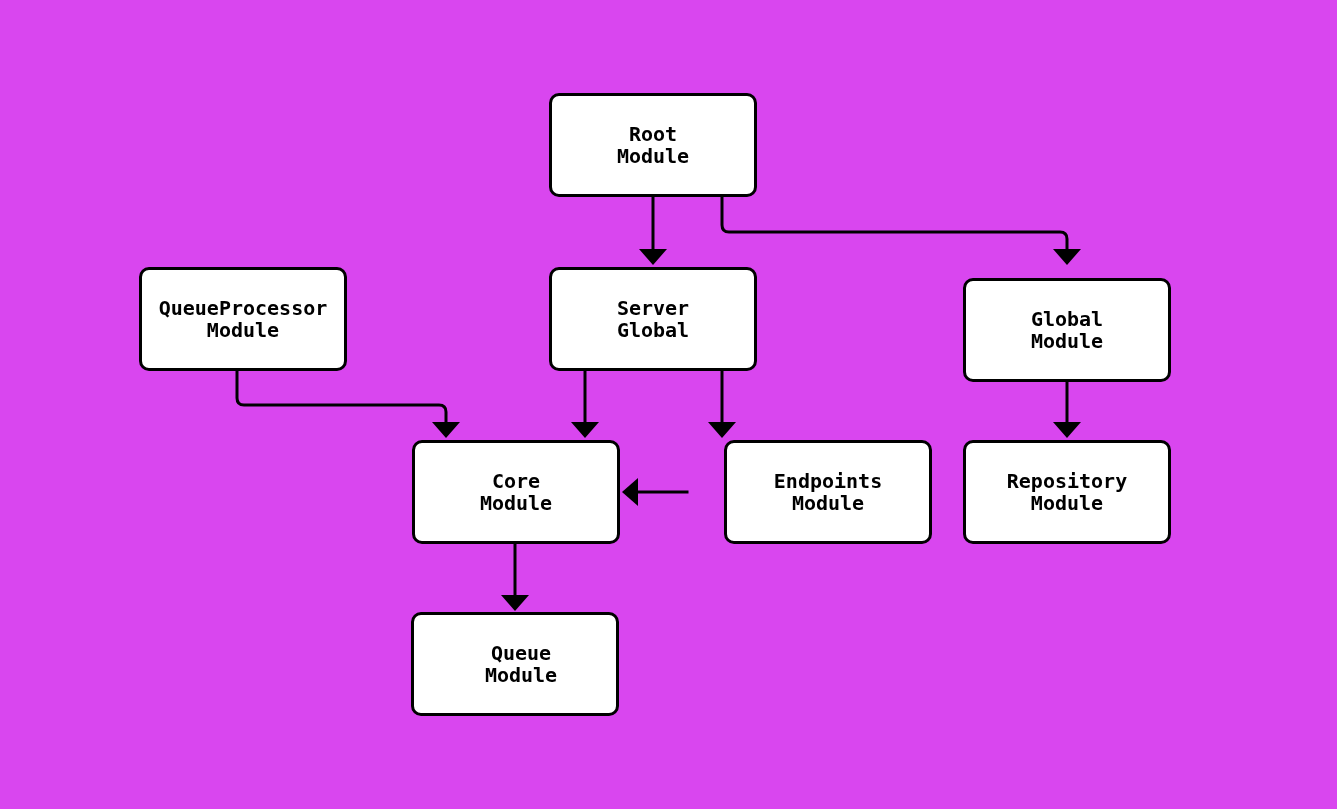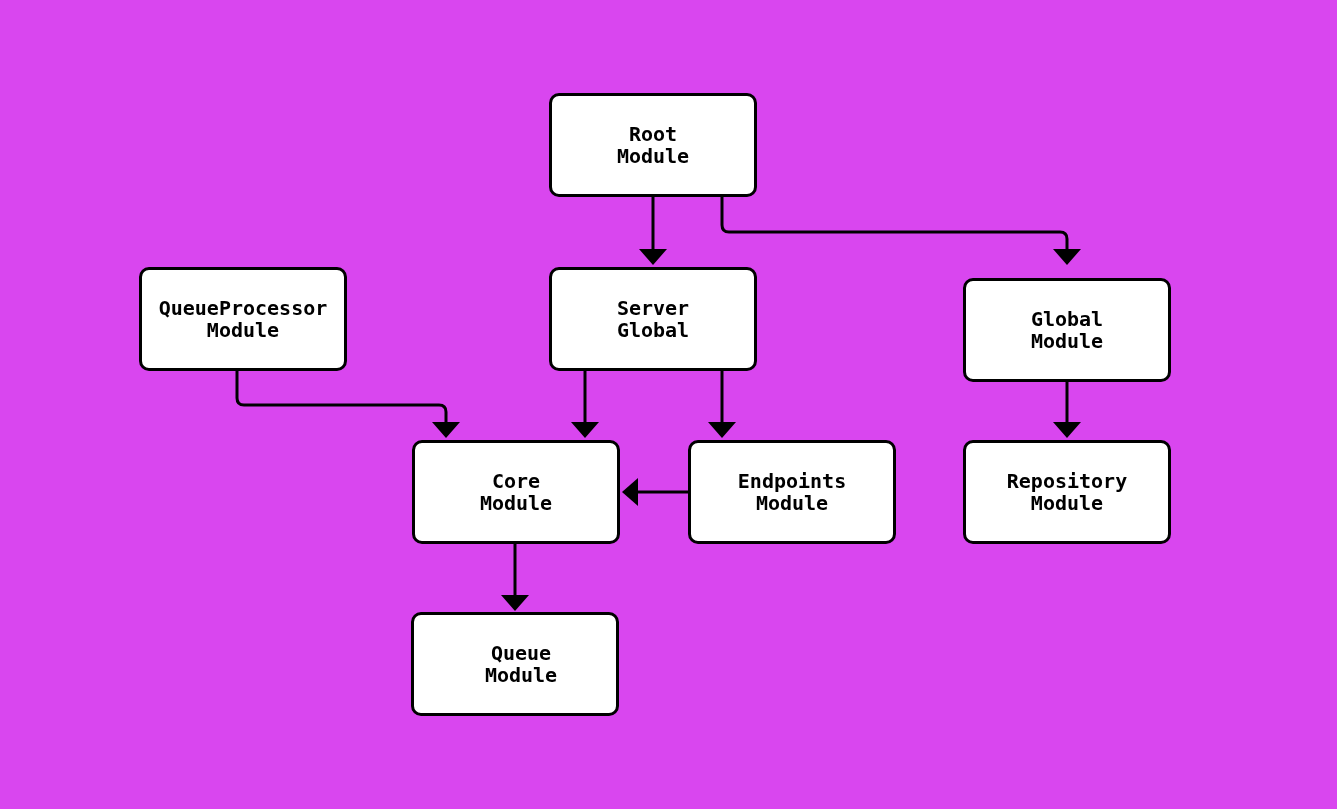--- a/index.html
+++ b/index.html
@@ -55,7 +55,7 @@
   .n-server        { left: 549px;  top: 267px; }
   .n-global        { left: 963px;  top: 278px; }
   .n-core          { left: 412px;  top: 440px; }
-  .n-endpoints     { left: 688px;  top: 440px; }
+  .n-endpoints     { left: 724px;  top: 440px; }
   .n-repository    { left: 963px;  top: 440px; }
   .n-queue         { left: 411px;  top: 612px; padding-left: 12px; }
 </style>

